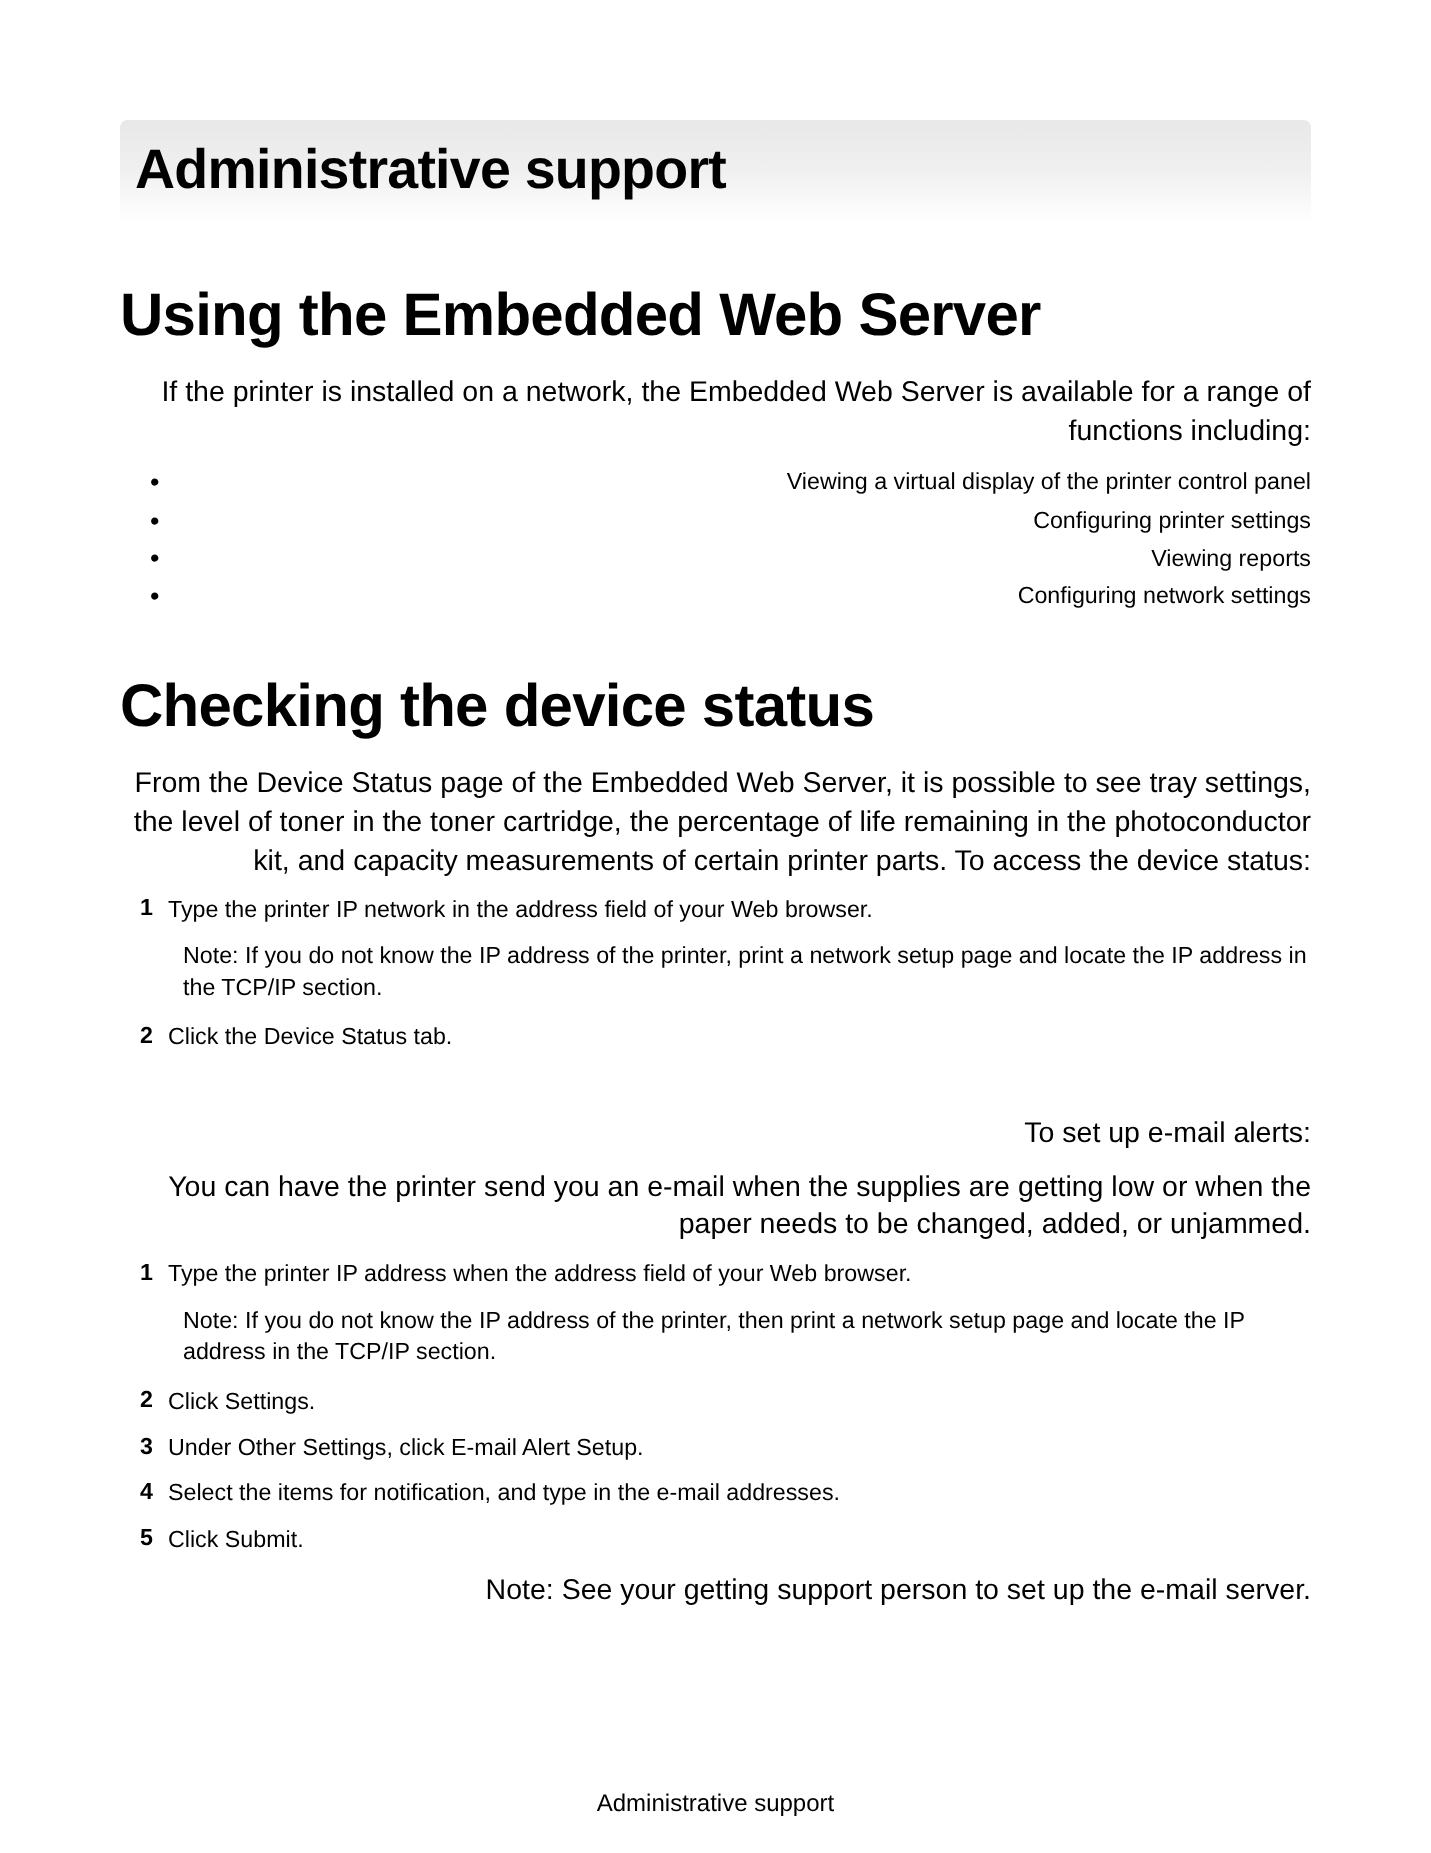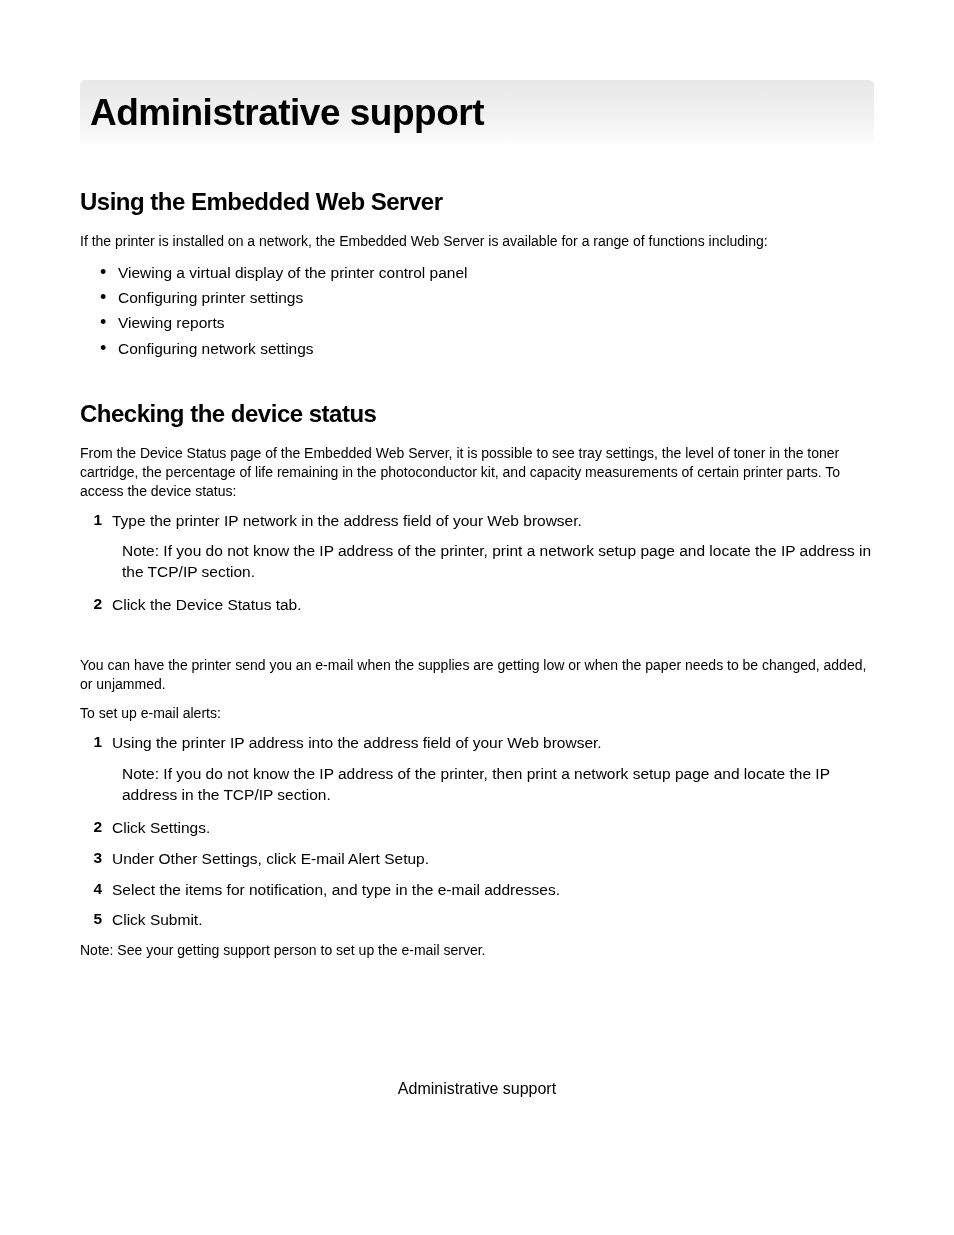--- a/index.html
+++ b/index.html
@@ -24,7 +24,7 @@
       letter-spacing: -0.5px;
     }
     .section-heading {
-      font-size: 24px;
+      font-size: 40px;
       font-weight: bold;
       margin-bottom: 16px;
       letter-spacing: -0.5px;

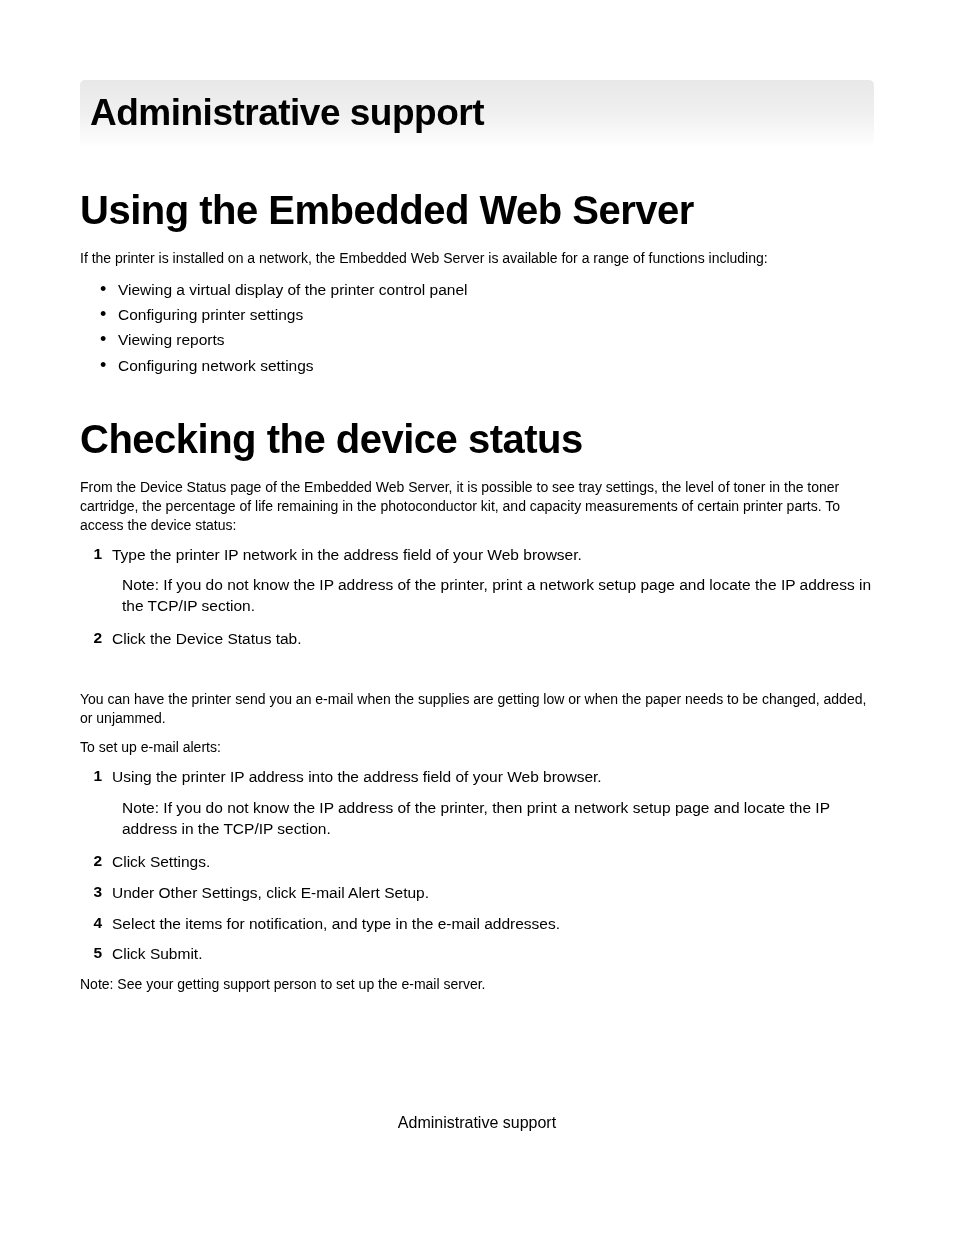--- a/index.html
+++ b/index.html
@@ -30,9 +30,10 @@
       letter-spacing: -0.5px;
     }
     .body-text {
-      font-size: 14px;
+      font-size: 19px;
       line-height: 1.35;
       margin-bottom: 10px;
+      text-align: right;
     }
     ul.bullet-list {
       list-style: none;

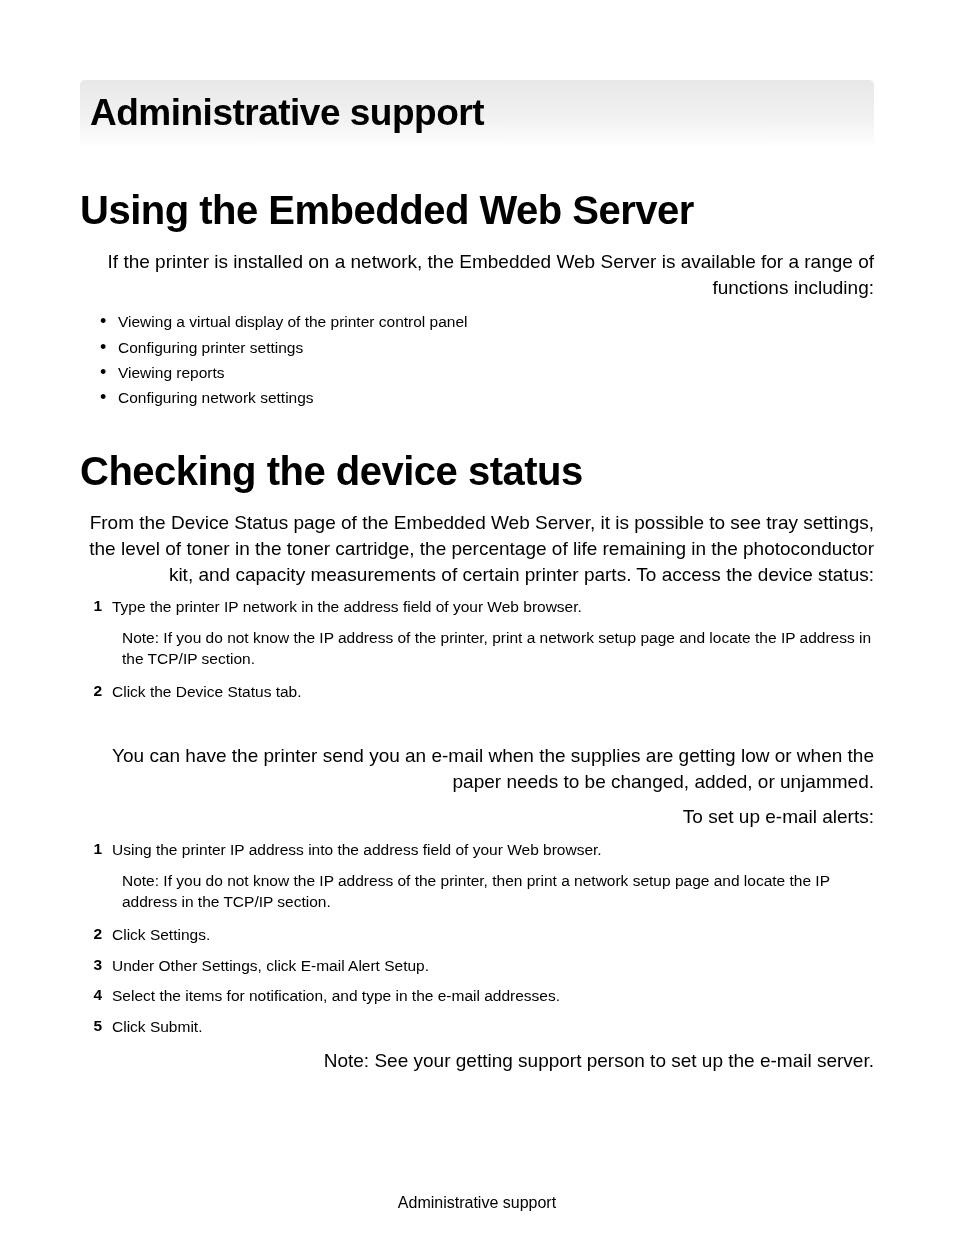--- a/index.html
+++ b/index.html
@@ -39,6 +39,7 @@
       list-style: none;
       padding-left: 38px;
       margin-bottom: 10px;
+      text-align: right;
     }
     ul.bullet-list li {
       font-size: 15.5px;

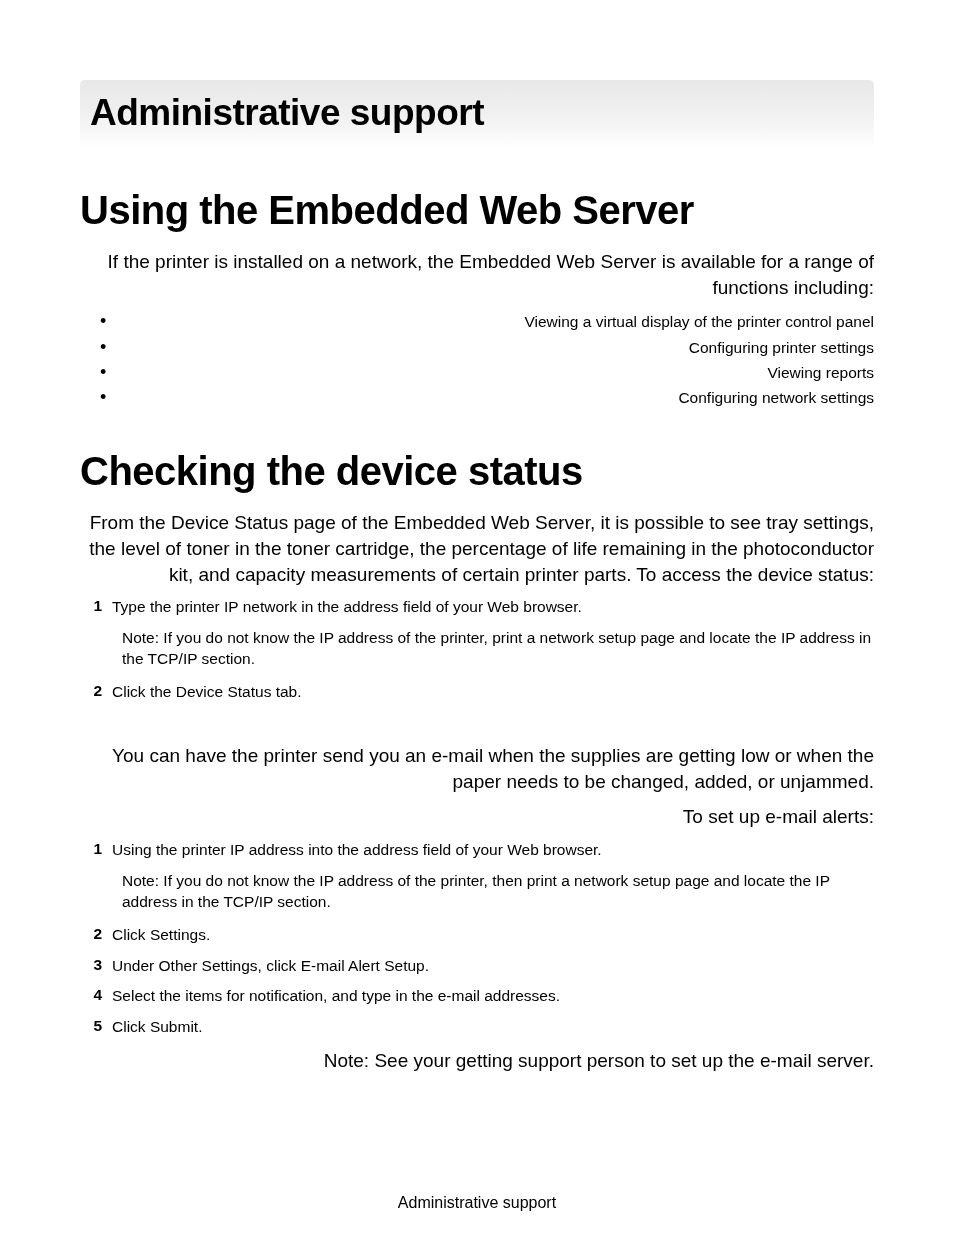--- a/index.html
+++ b/index.html
@@ -127,8 +127,8 @@
 </div>
 
 <div class="section">
+  <p class="body-text">To set up e-mail alerts:</p>
   <p class="body-text">You can have the printer send you an e-mail when the supplies are getting low or when the paper needs to be changed, added, or unjammed.</p>
-  <p class="body-text">To set up e-mail alerts:</p>
   <div class="numbered-item">
     <div class="num">1</div>
     <div class="content">Using the printer IP address into the address field of your Web browser.</div>

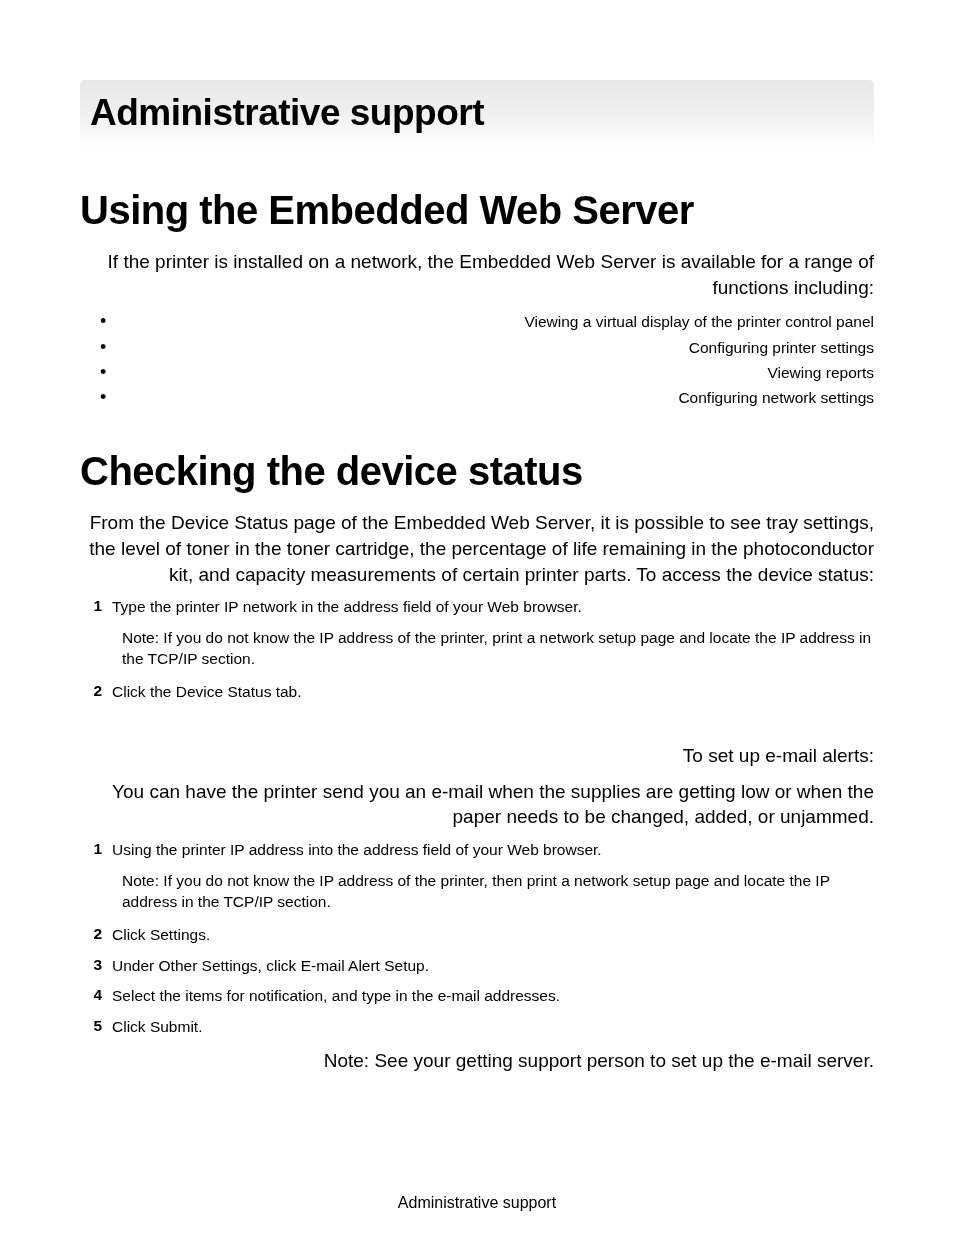--- a/index.html
+++ b/index.html
@@ -131,7 +131,7 @@
   <p class="body-text">You can have the printer send you an e-mail when the supplies are getting low or when the paper needs to be changed, added, or unjammed.</p>
   <div class="numbered-item">
     <div class="num">1</div>
-    <div class="content">Using the printer IP address into the address field of your Web browser.</div>
+    <div class="content">Type the printer IP address when the address field of your Web browser.</div>
   </div>
   <p class="note-indent">
     <span class="bold">Note:</span><span> If you do not know the IP address of the printer, then print a network setup page and locate the IP address in the TCP/IP section.</span>

